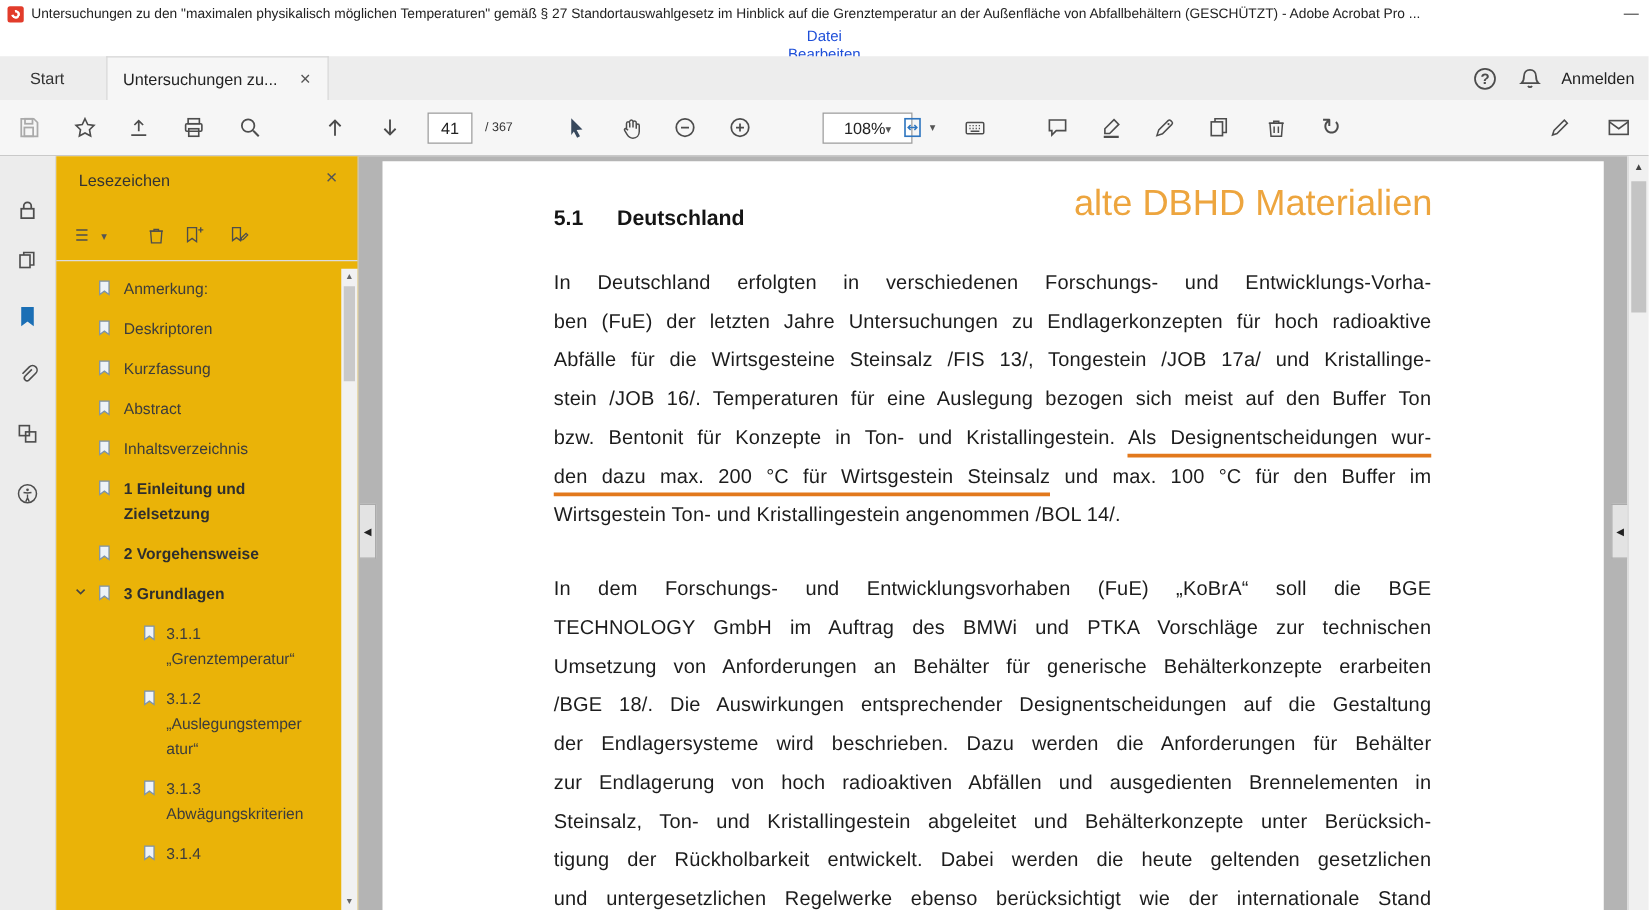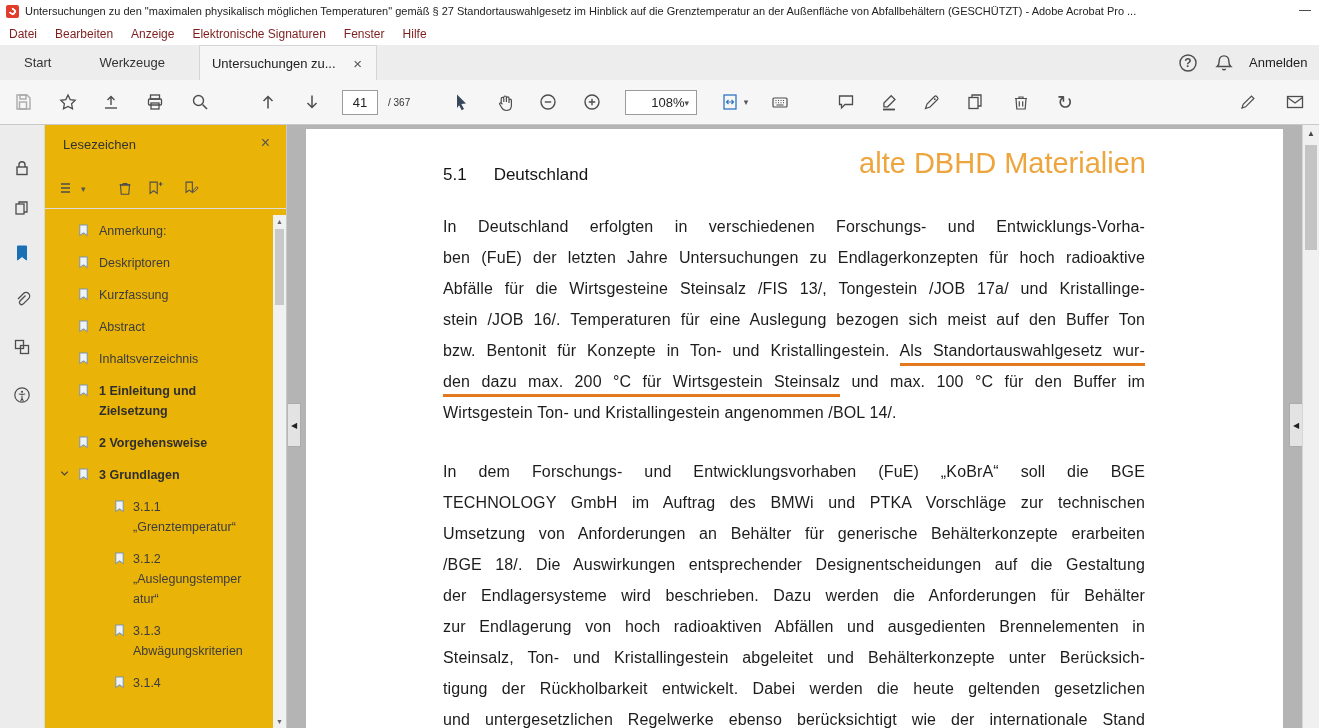--- a/index.html
+++ b/index.html
@@ -14,7 +14,7 @@
   .win-min { position:absolute; right:2px; top:0; height:22px; line-height:20px; padding:0 6px; font-size:12px; color:#333; }
 
   
-  .menubar { position:absolute; left:0; top:22px; width:100%; height:23px; background:#fff; display:flex; align-items:center; font-size:12px; color:#7f1d1d; }
+  .menubar { position:absolute; left:0; top:22px; width:100%; height:23px; background:#fff; display:flex; align-items:center; font-size:12px; color:#1d4ed8;flex-direction:column; }
   .menu-item { padding:0 9px; height:100%; display:flex; align-items:center; cursor:default; }
 
   

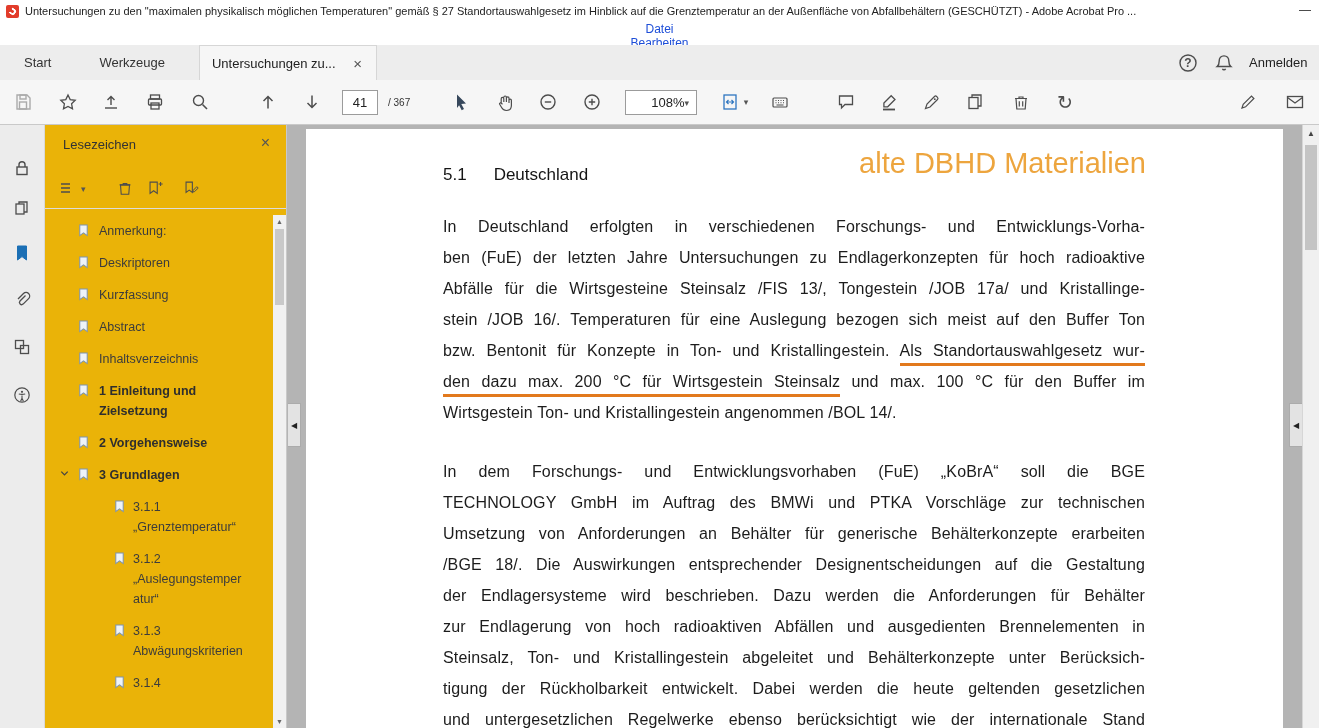--- a/index.html
+++ b/index.html
@@ -100,7 +100,6 @@
 
 <div class="tabbar">
   <div class="tab">Start</div>
-  <div class="tab">Werkzeuge</div>
   <div class="tab-active">
     <span>Untersuchungen zu...</span>
     <span class="tab-close">×</span>

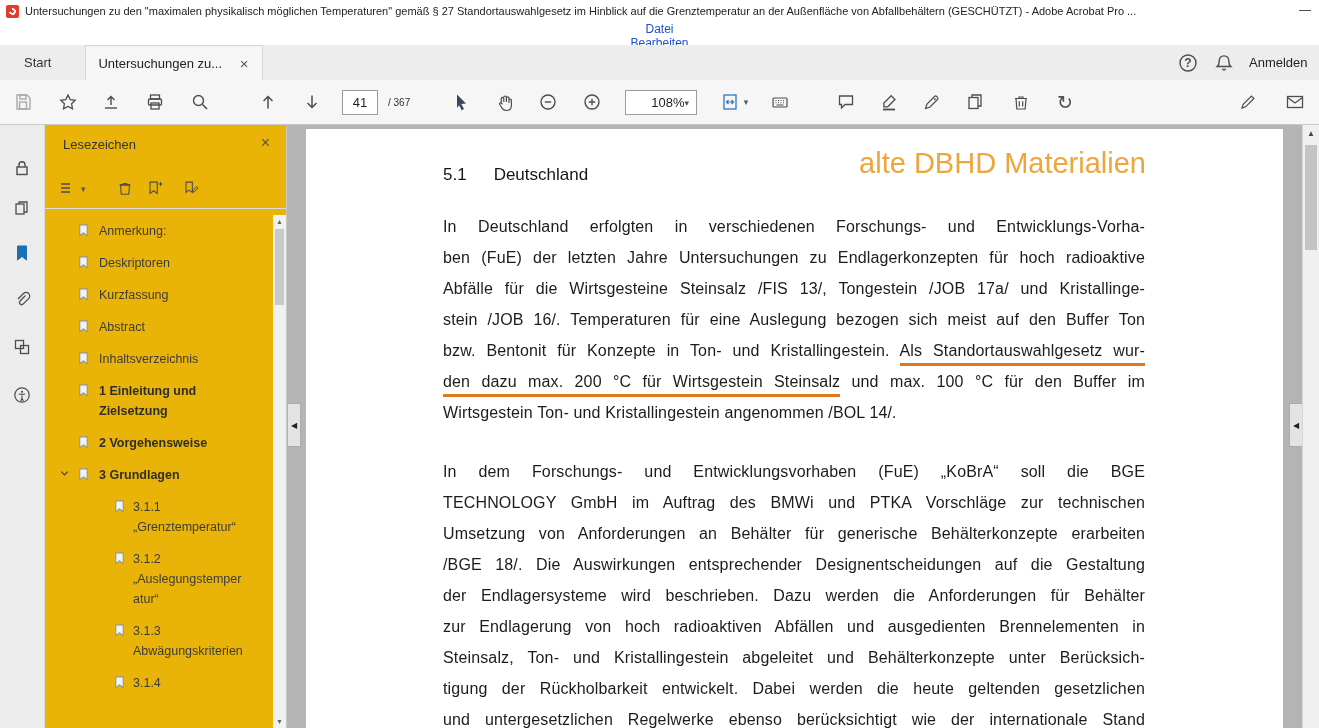--- a/index.html
+++ b/index.html
@@ -32,7 +32,7 @@
   .tb-btn { position:absolute; top:5px; width:34px; height:34px; display:flex; align-items:center; justify-content:center; border-radius:3px; }
   .tb-txt { position:absolute; top:0; height:45px; display:flex; align-items:center; font-size:10px; color:#333; }
   .page-input { position:absolute; left:342px; top:10px; width:36px; height:25px; border:1px solid #9b9b9b; background:#fff; text-align:center; font-size:13px; font-family:"Liberation Sans",sans-serif; color:#222; }
-  .zoom-box { position:absolute; left:625px; top:10px; width:72px; height:25px; border:1px solid #9b9b9b; background:#fff; display:flex; align-items:center; justify-content:flex-end; padding:0 7px; font-size:13px; color:#222; }
+  .zoom-box { position:absolute; left:658px; top:10px; width:72px; height:25px; border:1px solid #9b9b9b; background:#fff; display:flex; align-items:center; justify-content:center; padding:0 7px; font-size:13px; color:#222; }
   .caret { font-size:9px; color:#555; }
 
   

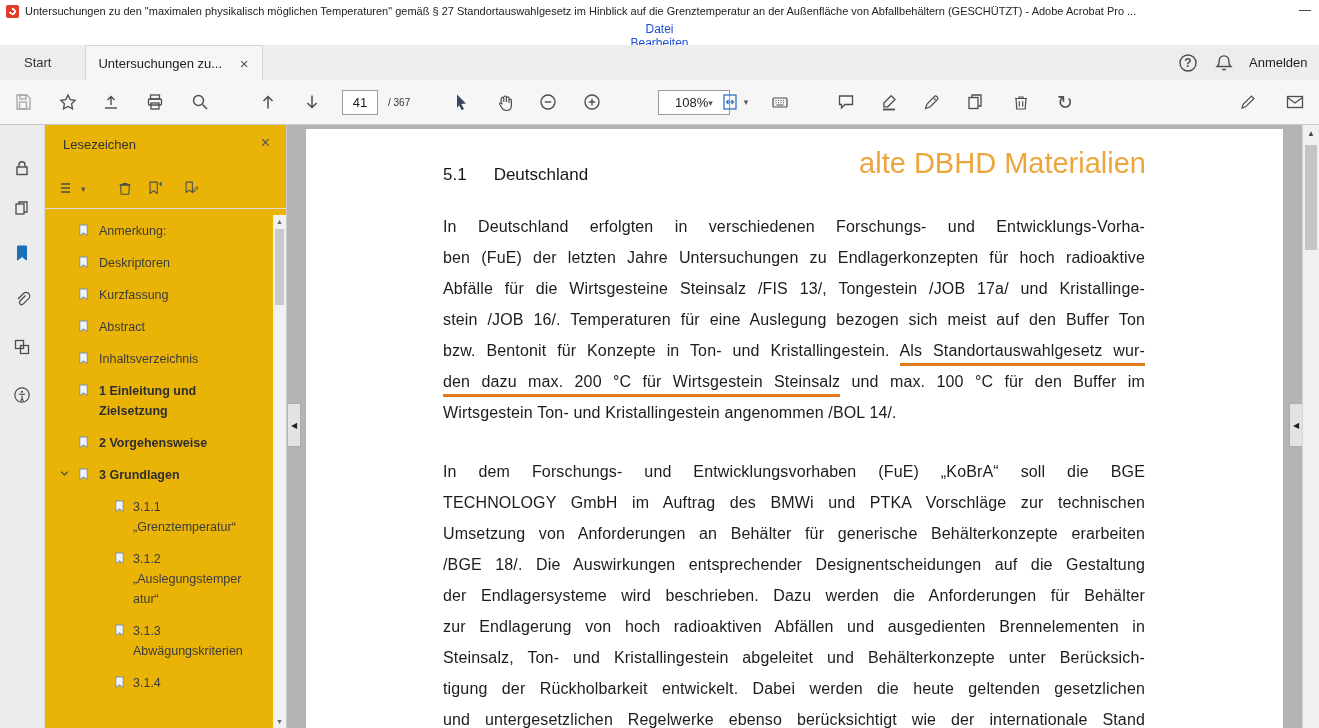--- a/index.html
+++ b/index.html
@@ -63,7 +63,7 @@
   .canvas { position:absolute; left:287px; top:125px; right:17px; bottom:0; background:#b4b4b4; overflow:hidden; }
   .page { position:absolute; left:19px; top:4px; width:977px; height:1200px; background:#fff; }
   .watermark { position:absolute; top:18px; right:137px; font-size:29px; color:var(--wm,#eda53e); white-space:nowrap; }
-  .doc-heading { position:absolute; top:36px; left:137px; font-size:17px; font-weight:normal; color:#151515; }
+  .doc-heading { position:absolute; top:36px; left:137px; font-size:17px; font-weight:bold; color:#151515; }
   .doc-heading .hnum { display:inline-block; margin-right:27px; }
   .para { position:absolute; left:137px; width:702px; font-size:16px; line-height:31px; color:#1c1c1c; letter-spacing:0.15px; }
   .para-1 { top:82px; }

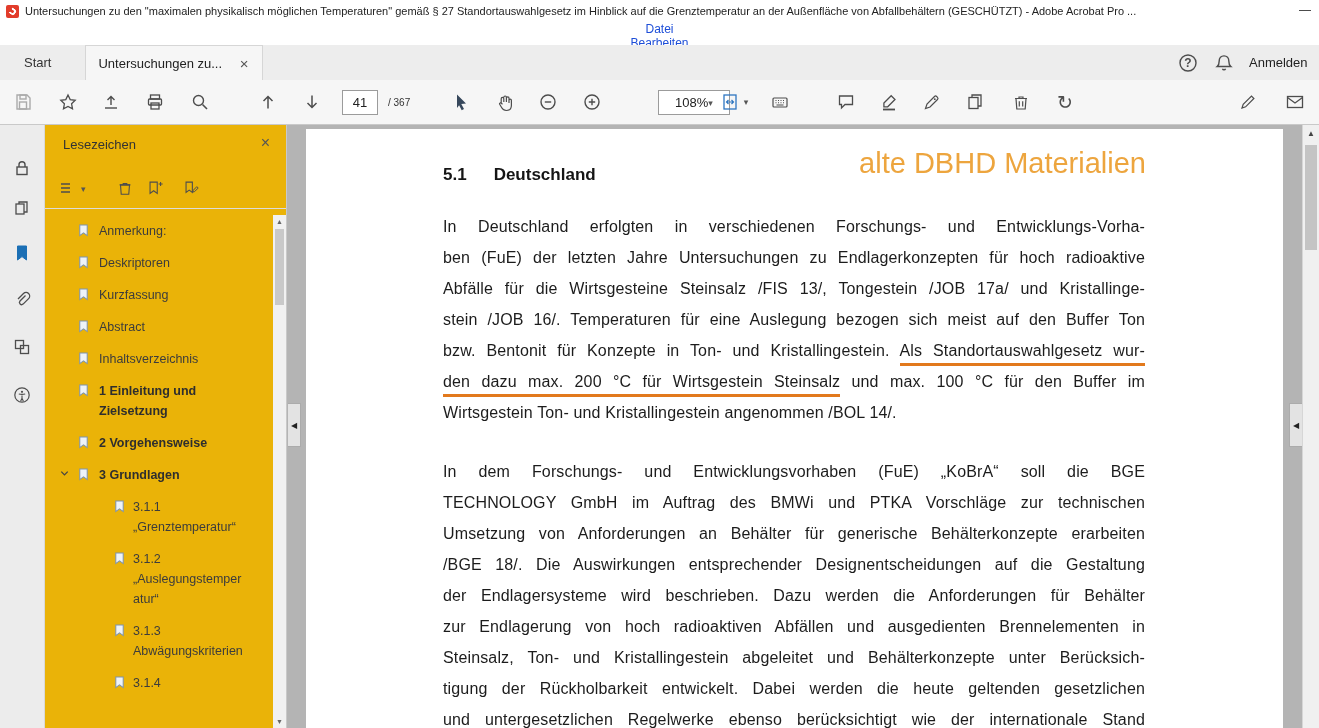--- a/index.html
+++ b/index.html
@@ -437,7 +437,7 @@
         <div class="doc-line"><span>ben (FuE) der letzten Jahre Untersuchungen zu Endlagerkonzepten für hoch radioaktive</span></div>
         <div class="doc-line"><span>Abfälle für die Wirtsgesteine Steinsalz /FIS 13/, Tongestein /JOB 17a/ und Kristallinge-</span></div>
         <div class="doc-line"><span>stein /JOB 16/. Temperaturen für eine Auslegung bezogen sich meist auf den Buffer Ton</span></div>
-        <div class="doc-line"><span>bzw. Bentonit für Konzepte in Ton- und Kristallingestein. </span><span class="hl">Als Standortauswahlgesetz wur-</span></div>
+        <div class="doc-line"><span>bzw. Bentonit für Konzepte in Ton- und Kristallingestein. </span><span class="hl">Als Designentscheidungen wur-</span></div>
         <div class="doc-line"><span class="hl">den dazu max. 200 °C für Wirtsgestein Steinsalz</span><span> und max. 100 °C für den Buffer im</span></div>
         <div class="doc-line last"><span>Wirtsgestein Ton- und Kristallingestein angenommen /BOL 14/.</span></div>
       </div>

